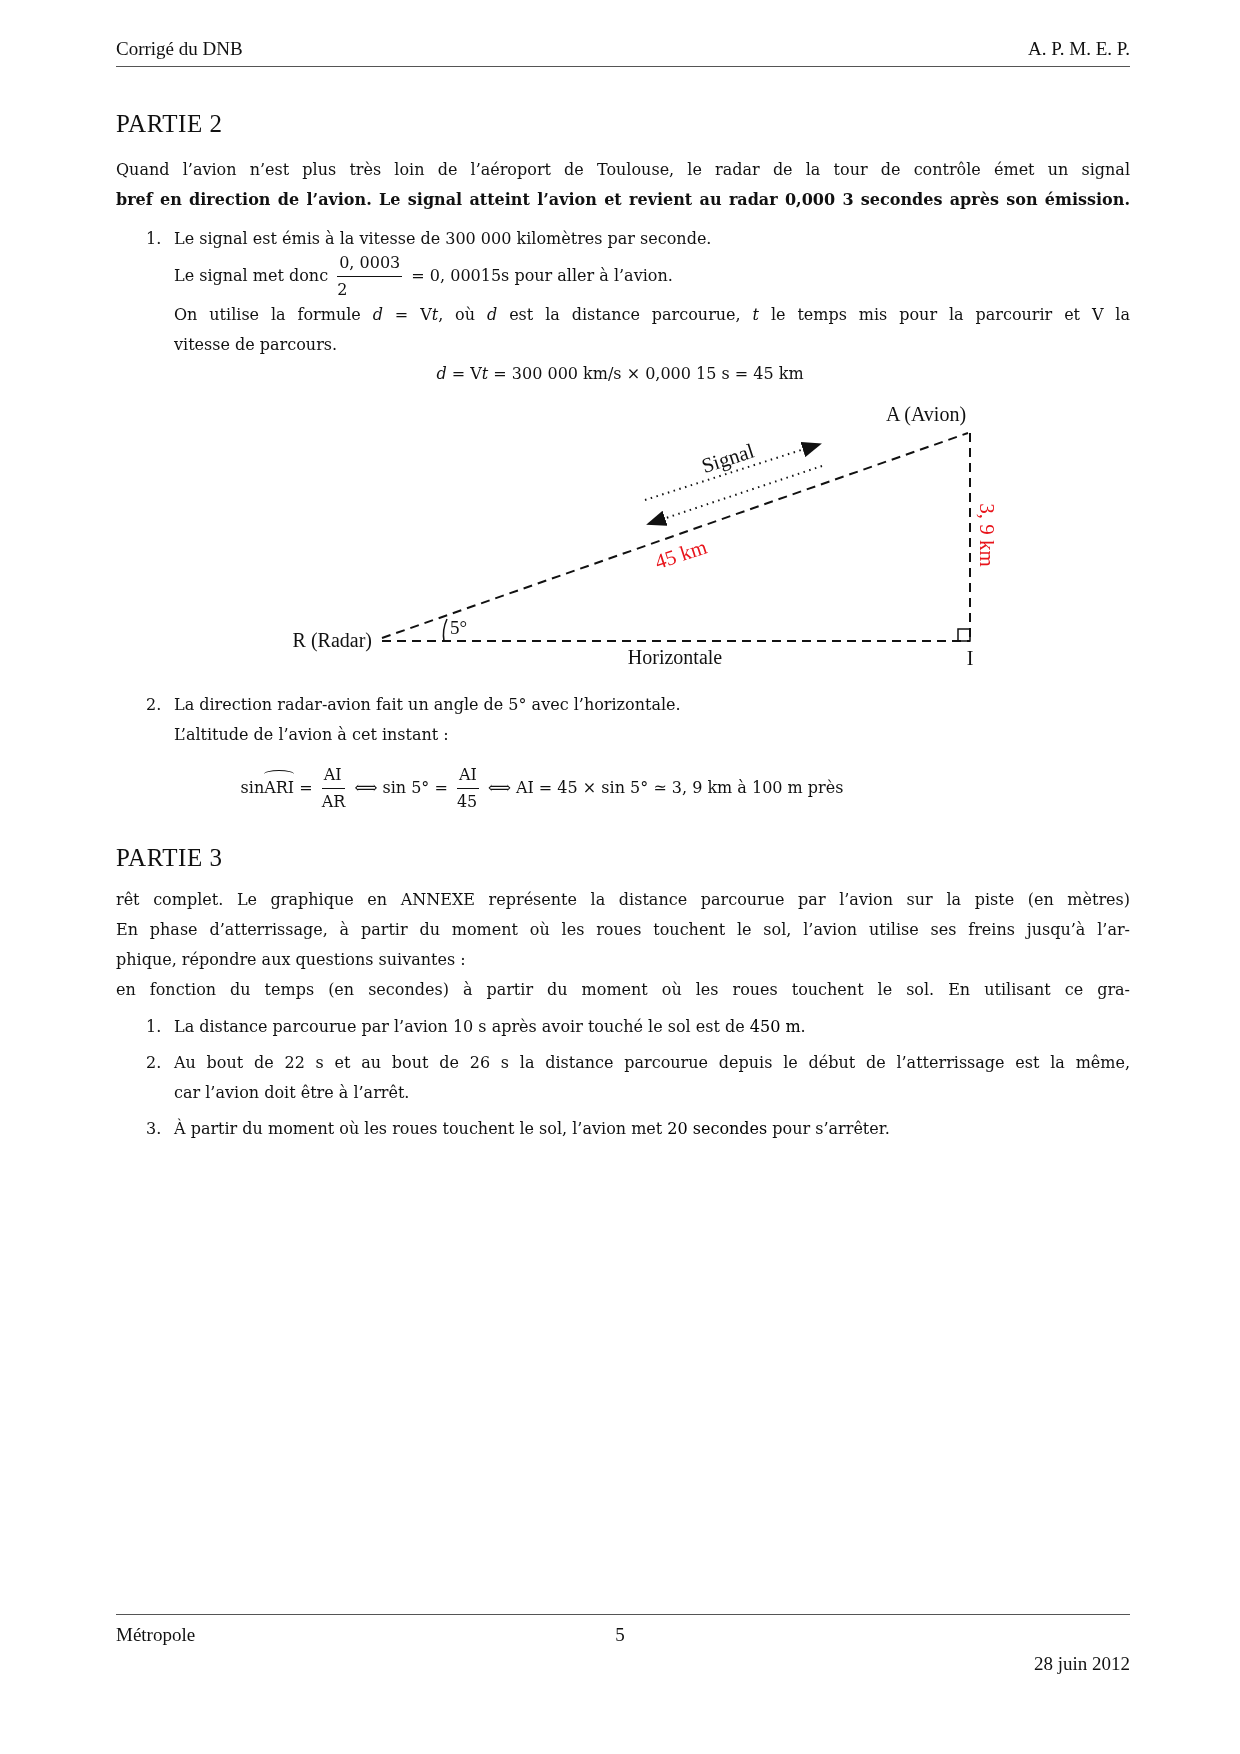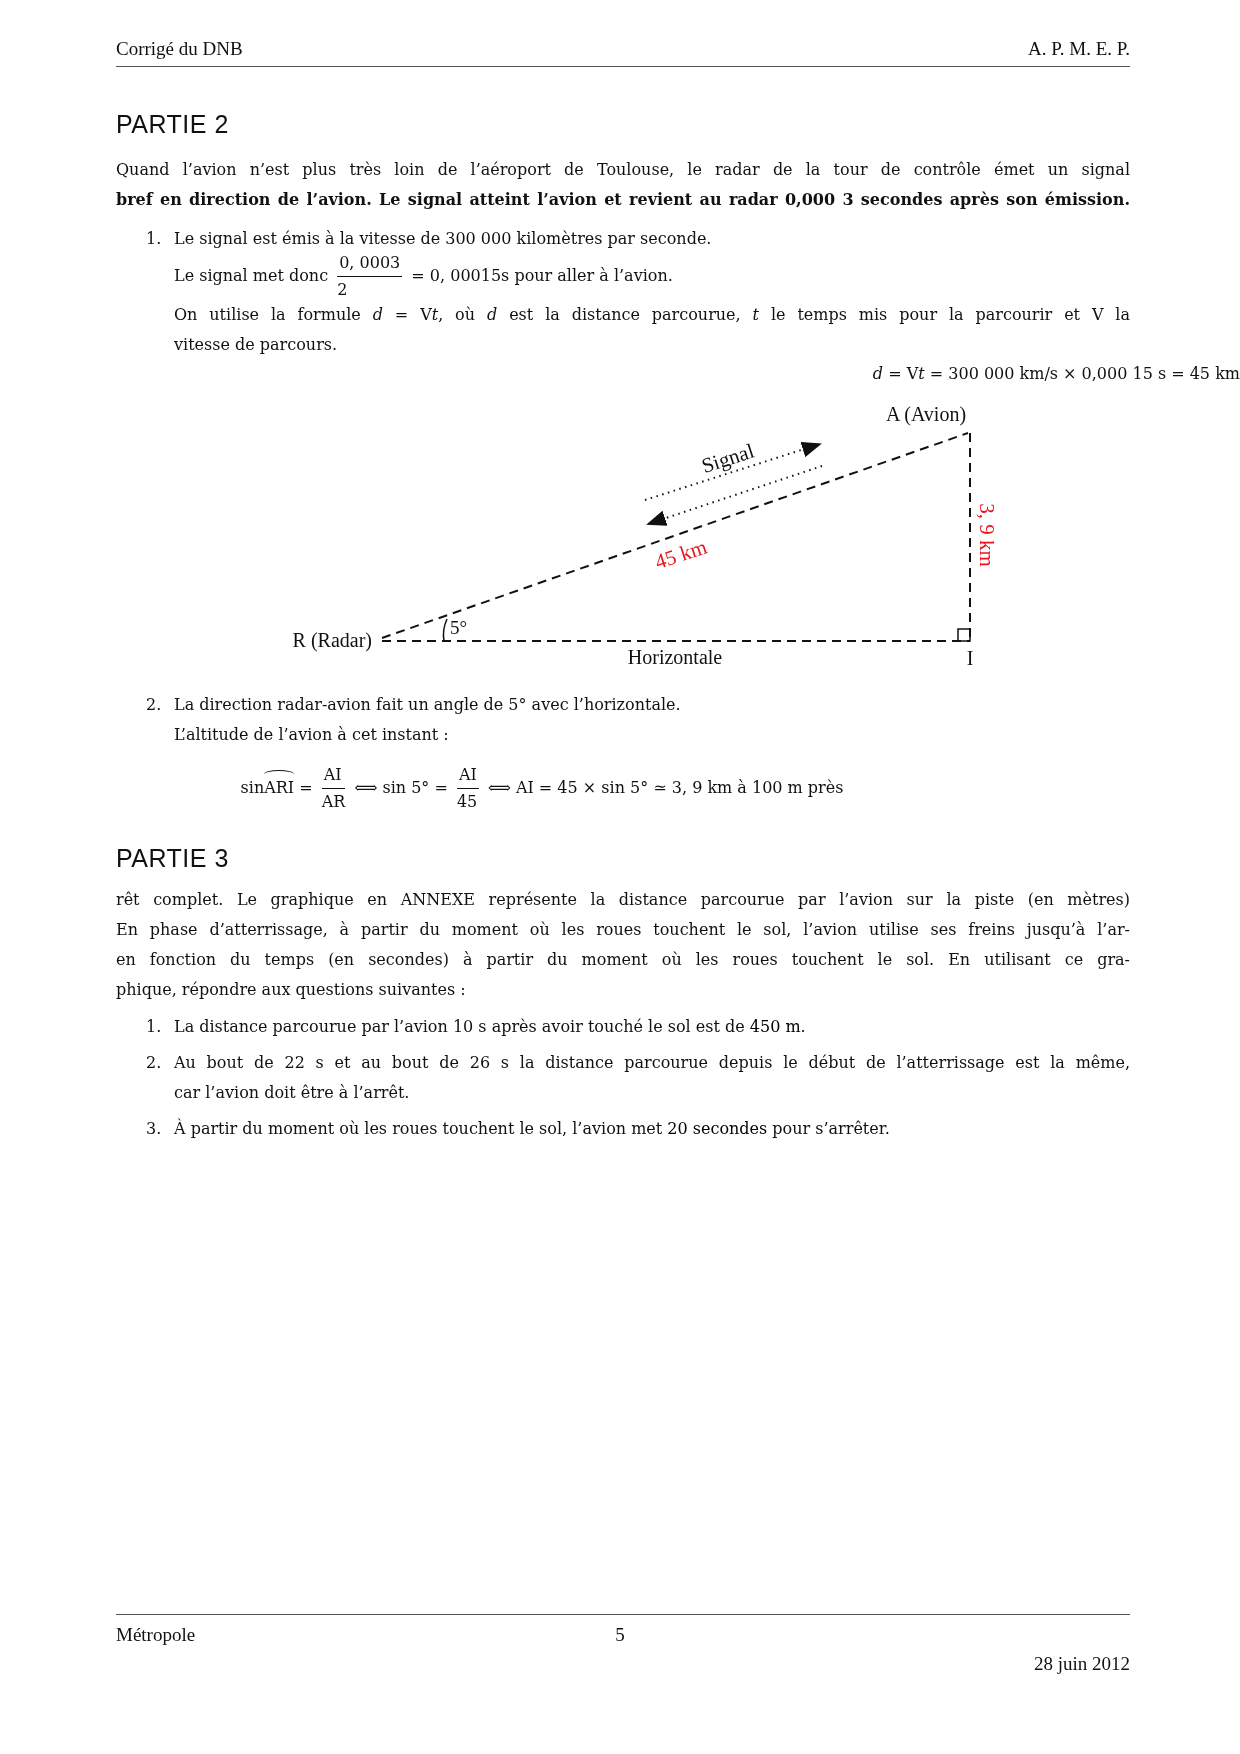--- a/index.html
+++ b/index.html
@@ -6,7 +6,7 @@
   body { width:1240px; height:1754px; position:relative; overflow:hidden;
          font-family:"DejaVu Serif","Liberation Serif",serif; color:#111; }
   .serif { font-family:"Liberation Serif","DejaVu Serif",serif; }
-  .sans { font-family:Liberation Sans, sans-serif; }
+  .sans { font-family:Liberation Serif, serif; }
   .abs { position:absolute; }
   .red { color:#000000; }
   .hdr { top:38px; font-size:19px; }

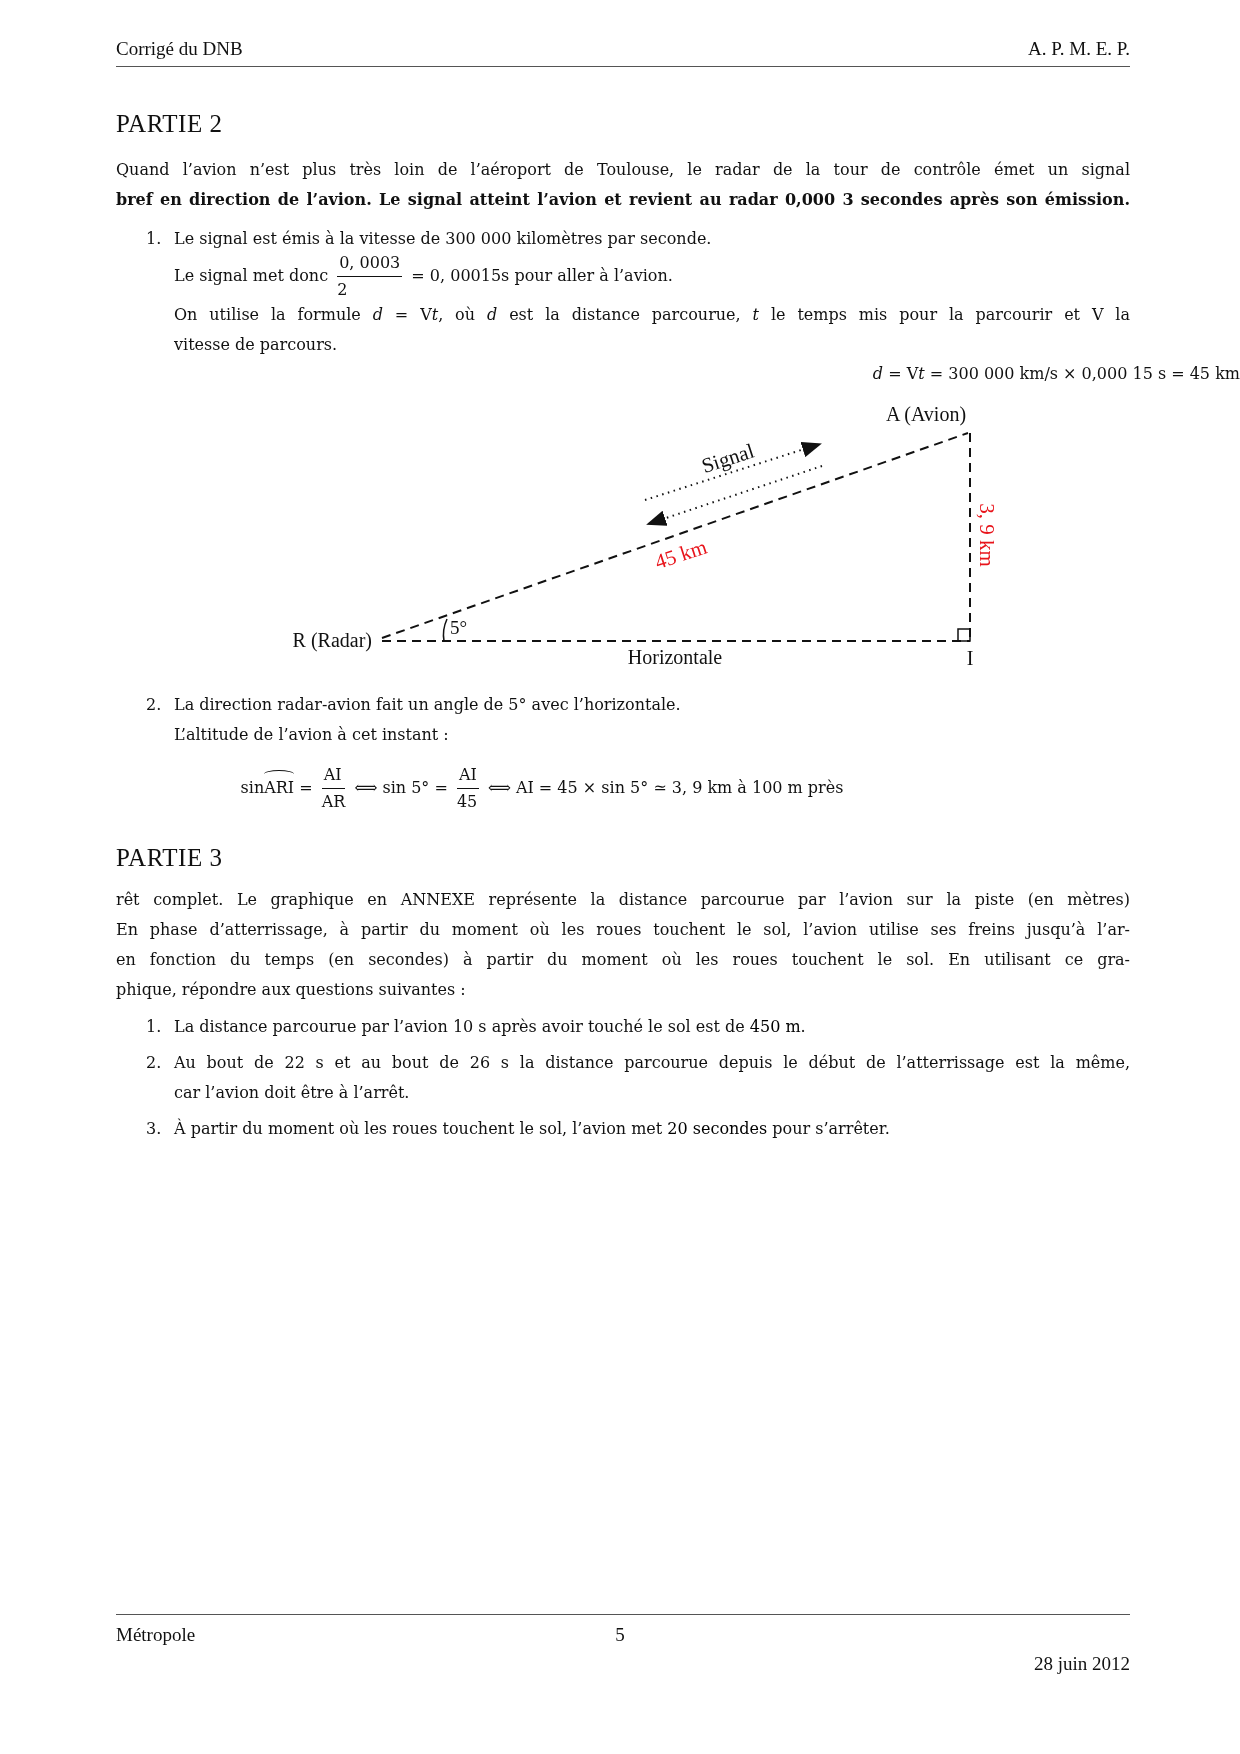--- a/index.html
+++ b/index.html
@@ -62,7 +62,7 @@
   <span>le temps mis pour la parcourir et V la</span>
 </div>
 <div class="abs txt item-body" style="top:330px;">vitesse de parcours.</div>
-<div class="abs txt" style="top:359px;left:0;width:1240px;text-align:right;">
+<div class="abs txt" style="top:359px;left:0;width:1240px;text-align:center;">
   <span class="it">d</span><span> = V</span><span class="it">t</span><span> = 300 000 km/s × 0,000 15 s = 45 km</span>
 </div>
 

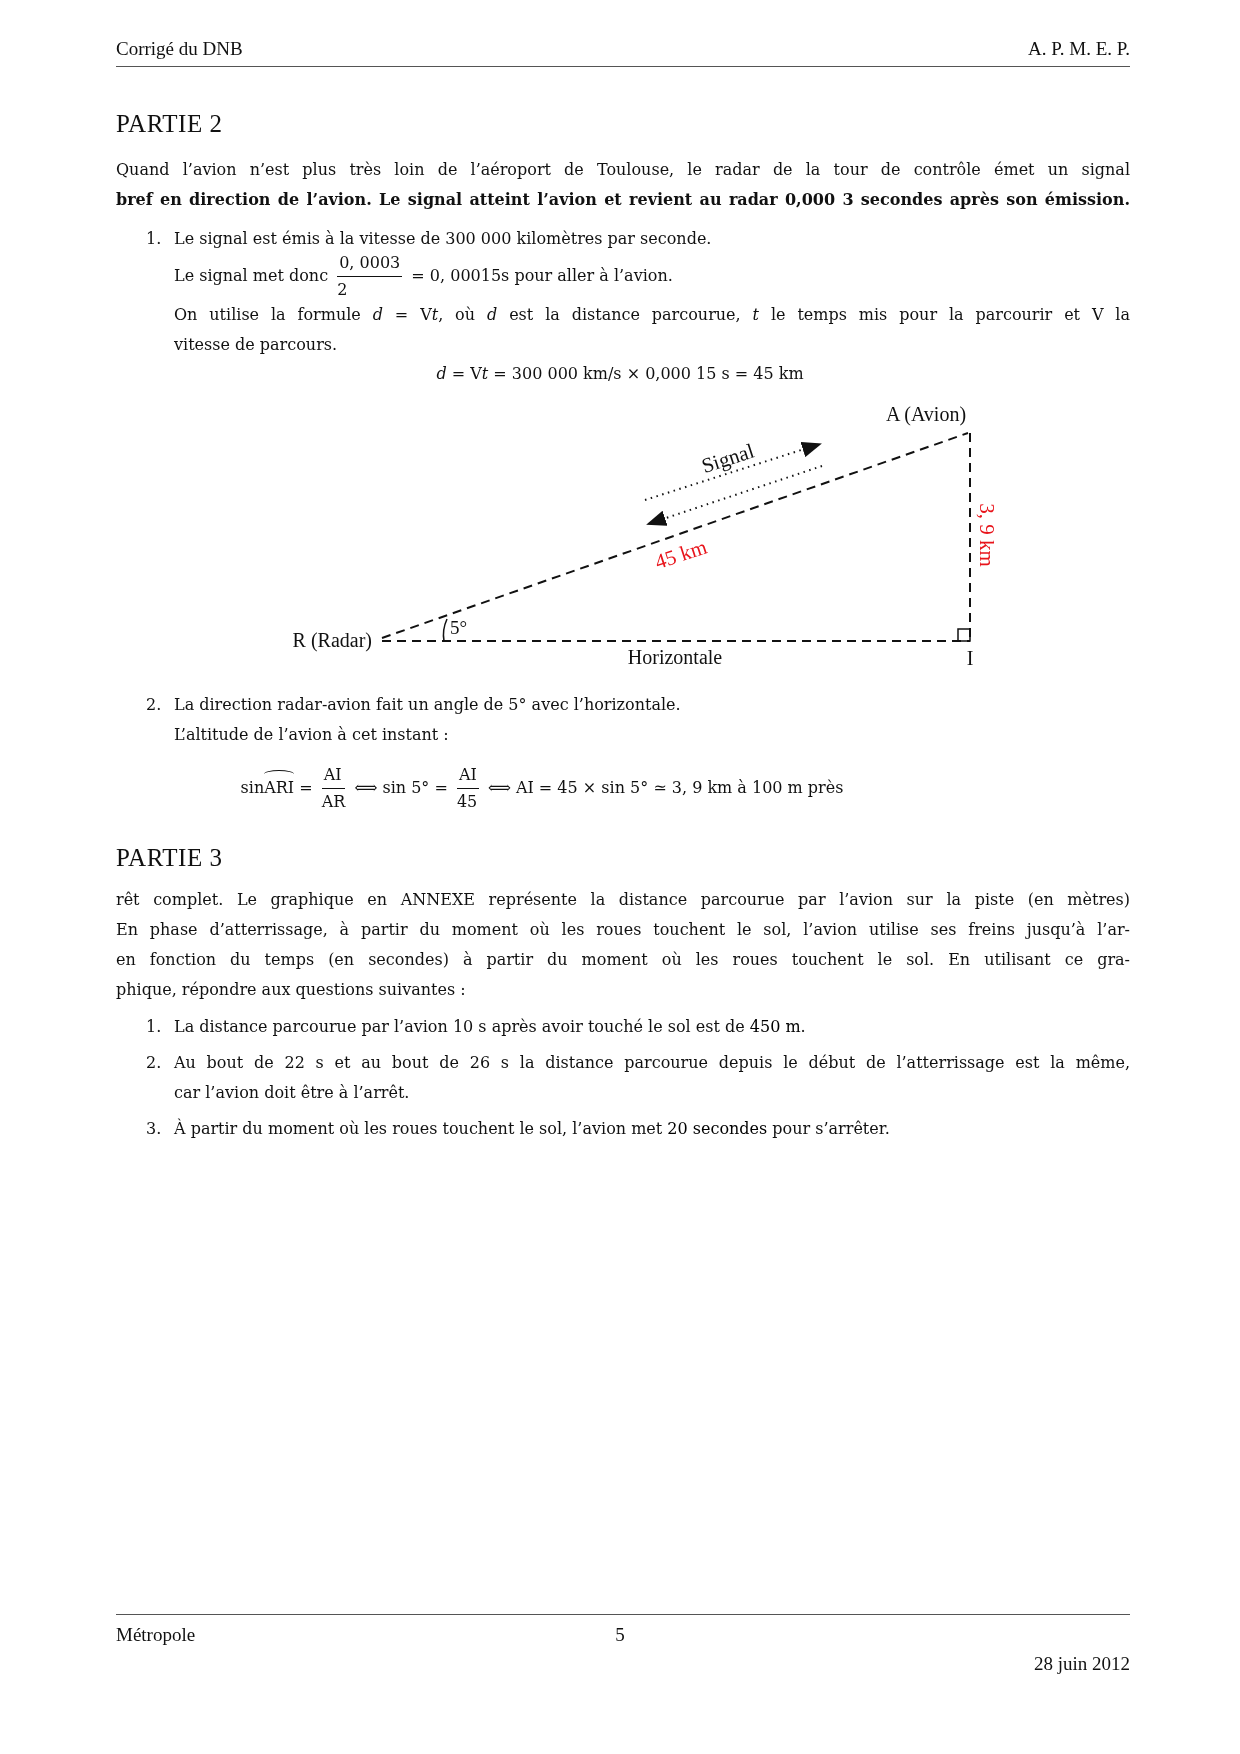--- a/index.html
+++ b/index.html
@@ -107,8 +107,8 @@
 <div class="abs para txt" style="top:885px;">
   <div style="text-align:justify;text-align-last:justify;">rêt complet. Le graphique en ANNEXE représente la distance parcourue par l’avion sur la piste (en mètres)</div>
   <div style="text-align:justify;text-align-last:justify;">En phase d’atterrissage, à partir du moment où les roues touchent le sol, l’avion utilise ses freins jusqu’à l’ar-</div>
+  <div>phique, répondre aux questions suivantes :</div>
   <div style="text-align:justify;text-align-last:justify;">en fonction du temps (en secondes) à partir du moment où les roues touchent le sol. En utilisant ce gra-</div>
-  <div>phique, répondre aux questions suivantes :</div>
 </div>
 
 <div class="abs txt item-num" style="top:1012px;">1.</div>

